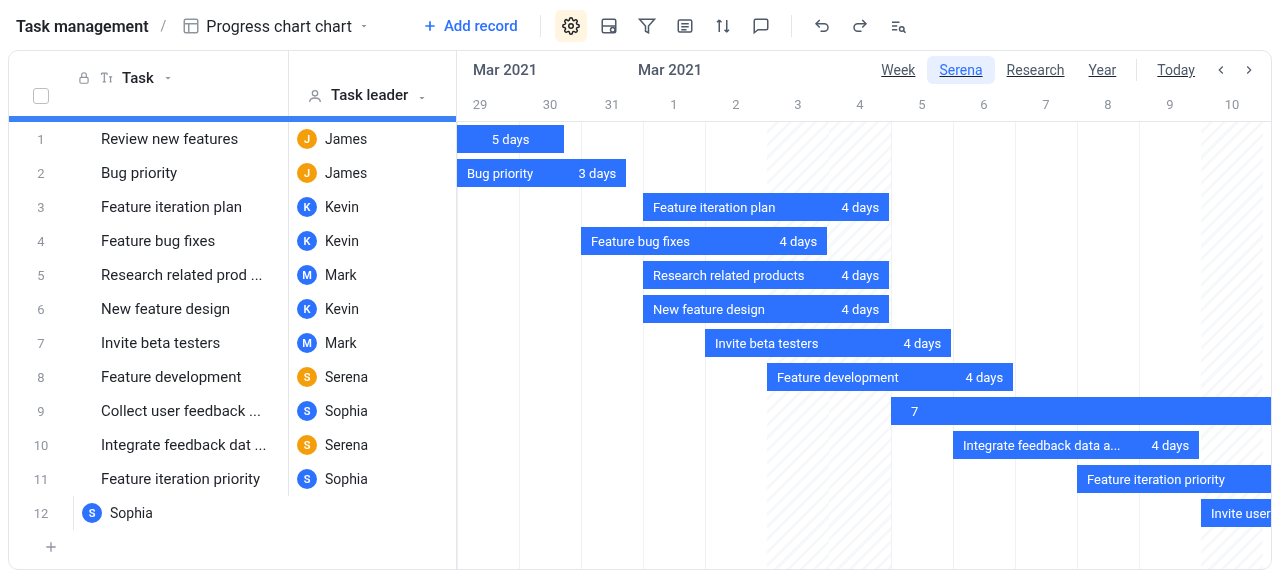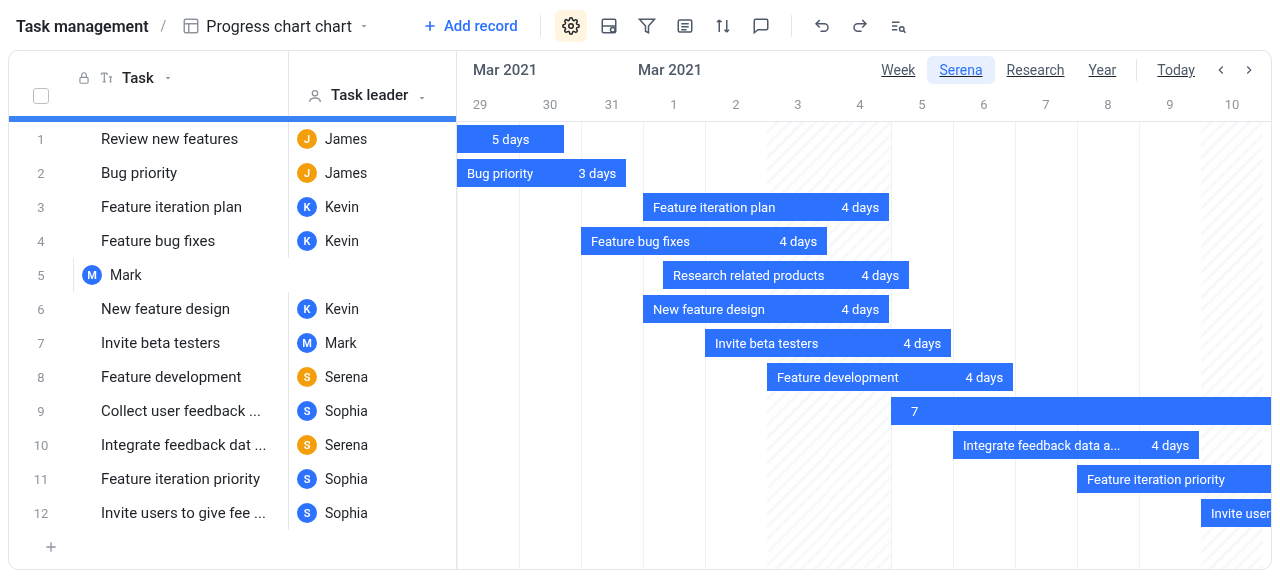--- a/index.html
+++ b/index.html
@@ -240,6 +240,7 @@
           </div>
           <div class="task-row">
             <span class="row-idx">5</span>
+            <span class="row-task">Research related prod ...</span>
             <span class="row-leader">
               <span class="avatar" style="background:#2c72ff">M</span>
               <span>Mark</span>

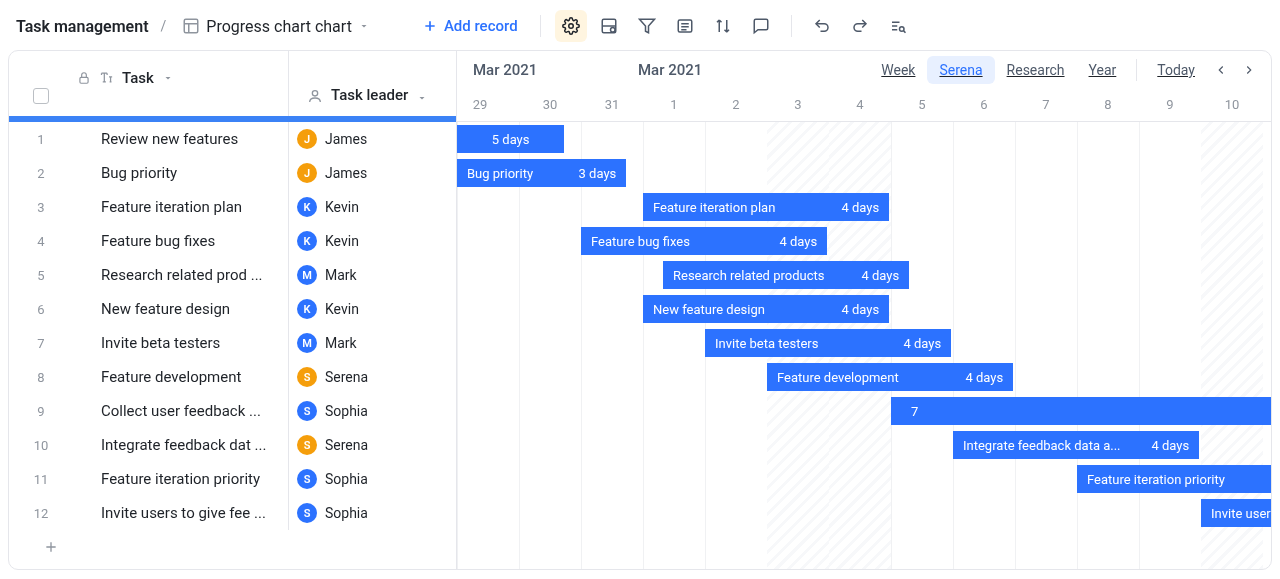--- a/index.html
+++ b/index.html
@@ -387,7 +387,7 @@
               <span class="bar-name">Feature bug fixes</span>
               <span class="bar-dur">4 days</span>
             </div>
-            <div class="bar" style="top: 139px; left: 186px; width: 246.14px; margin-left: 20px;">
+            <div class="bar" style="top: 139px; left: 186px; width: 246.14px;">
               <span class="bar-name">Research related products</span>
               <span class="bar-dur">4 days</span>
             </div>

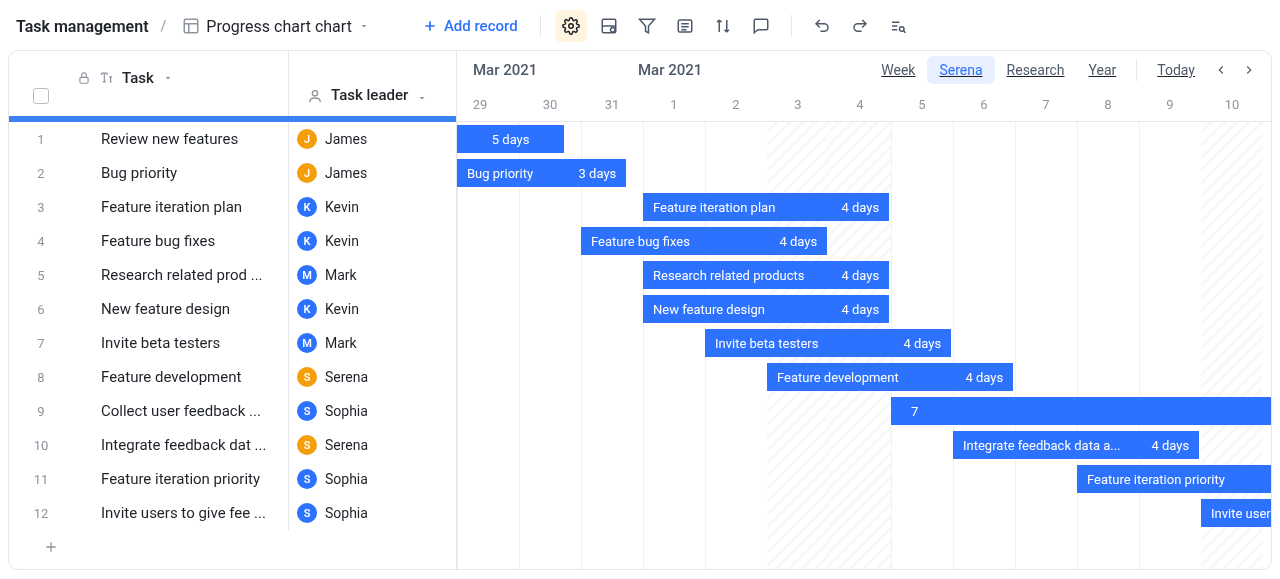--- a/index.html
+++ b/index.html
@@ -296,7 +296,6 @@
           </div>
           <div class="task-row">
             <span class="row-idx">12</span>
-            <span class="row-task">Invite users to give fee ...</span>
             <span class="row-leader">
               <span class="avatar" style="background:#2c72ff">S</span>
               <span>Sophia</span>

